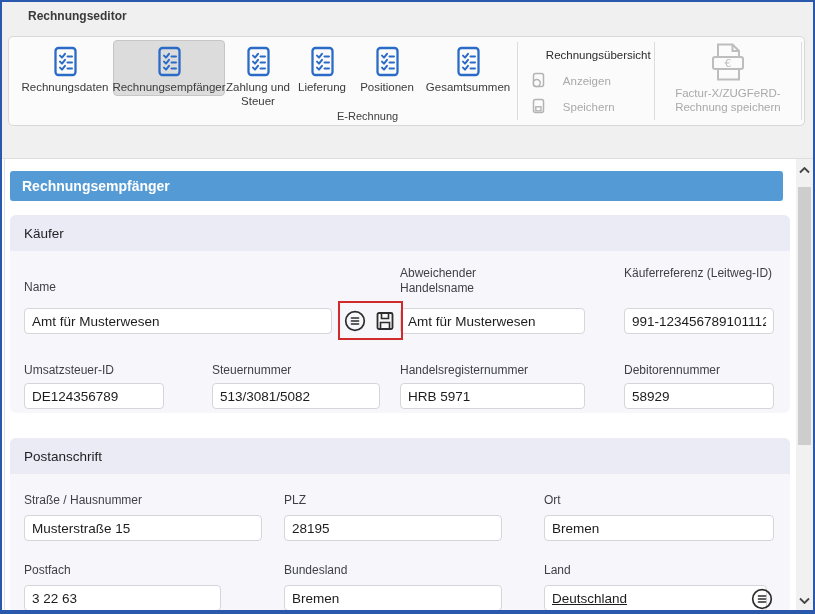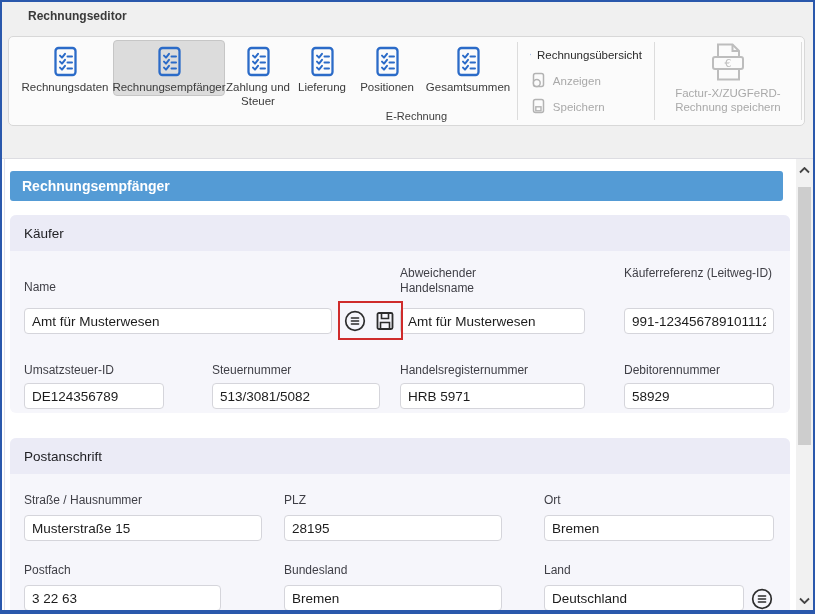--- a/index.html
+++ b/index.html
@@ -67,7 +67,7 @@
     padding: 9px 10px 0 10px; width: 132px;
   }
   .sbtn {
-    display: flex; align-items: center; gap: 6px;
+    display: flex; align-items: center; gap: 16px;
     font-size: 11.5px; color: #2b2b2b; white-space: nowrap; cursor: pointer;
   }
   .sbtn.disabled { color: #a9a9a9; cursor: default; }

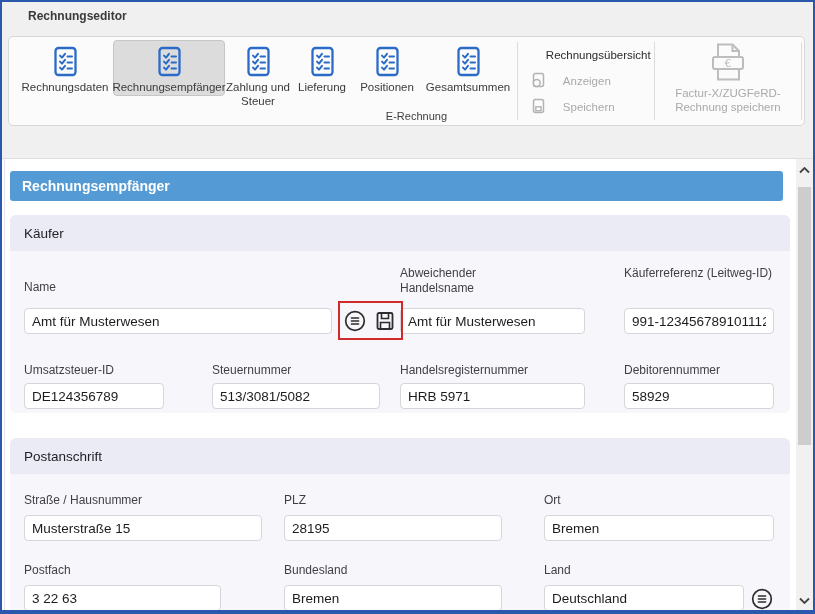--- a/index.html
+++ b/index.html
@@ -81,7 +81,7 @@
   }
   .group-label {
     position: absolute; bottom: 3px; left: 328px; width: 110px;
-    text-align: right; font-size: 11px; color: #3d3d3d;
+    text-align: left; font-size: 11px; color: #3d3d3d;
   }
   
   .content {

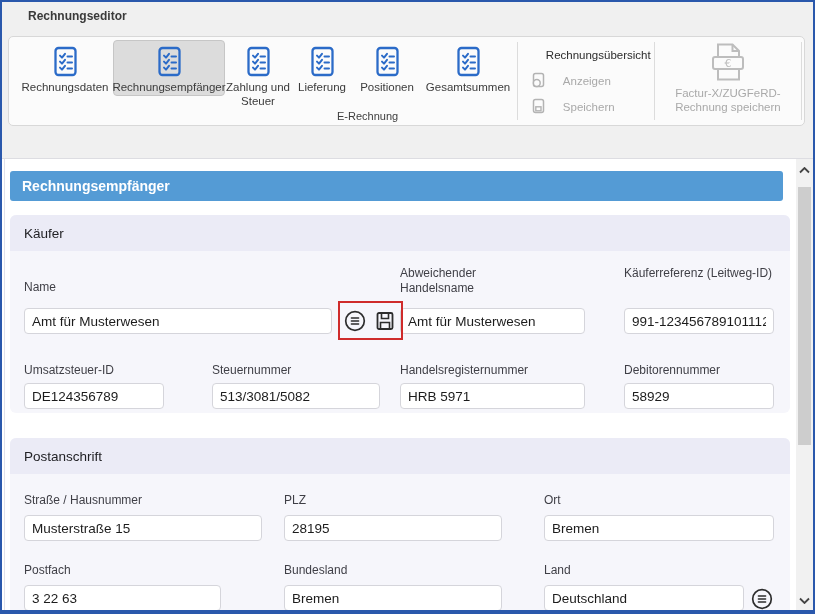--- a/index.html
+++ b/index.html
@@ -309,7 +309,7 @@
     <input class="fld-input" style="left: 282px; top: 426px; width: 218px;" readonly="" value="Bremen">
 
     <div class="fld-label" style="left:542px; top:404px;">Land</div>
-    <input class="fld-input" style="left: 542px; top: 426px; width: 200px;" readonly="" value="Deutschland">
+    <input class="fld-input" style="left: 542px; top: 426px; width: 223px; text-decoration: underline;" readonly="" value="Deutschland">
     <button class="icon-btn" style="left:748px; top:428px;">
       <svg width="24" height="24" viewBox="0 0 24 24" fill="none">
           <circle cx="12" cy="12" r="9.3" stroke="#2d2d2d" stroke-width="1.7"></circle>

